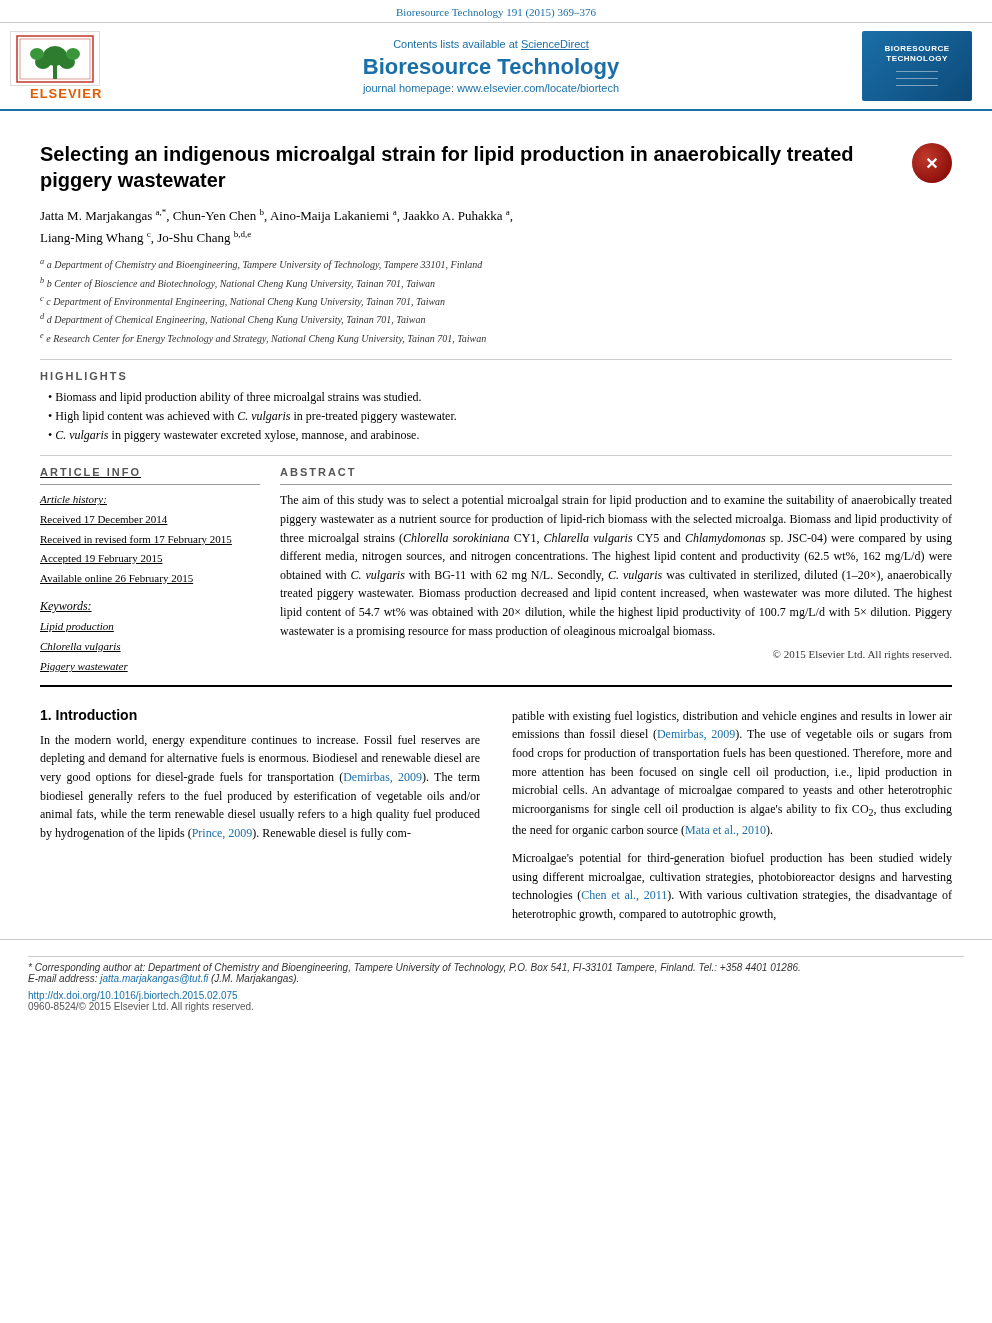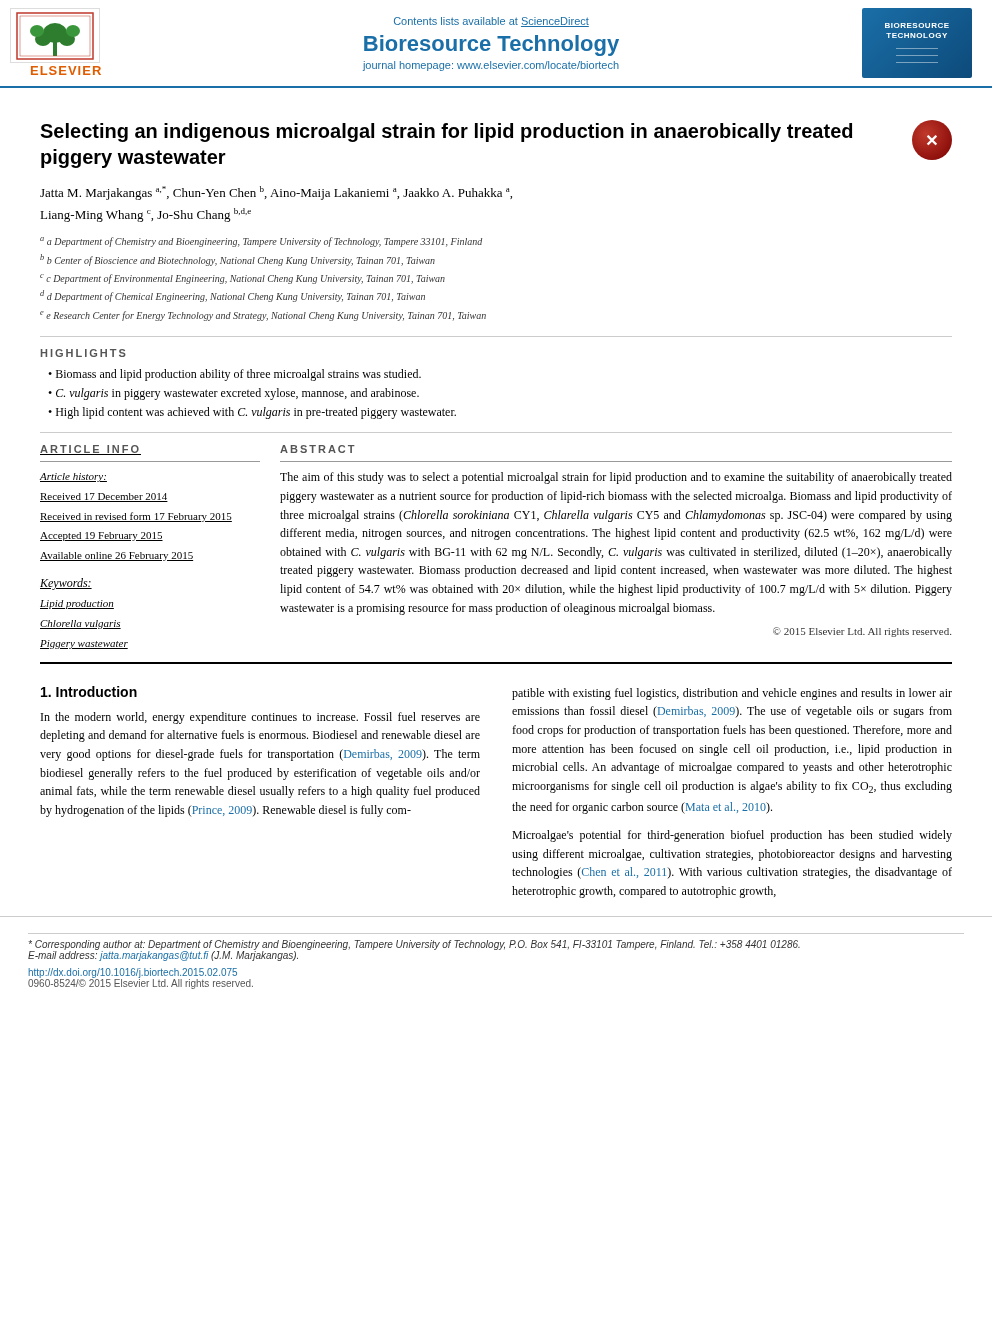--- a/index.html
+++ b/index.html
@@ -287,6 +287,9 @@
 
 <div class="page">
 
+  <div class="top-bar">
+    <span>Bioresource Technology 191 (2015) 369–376</span>
+  </div>
 
   <div class="journal-header">
 

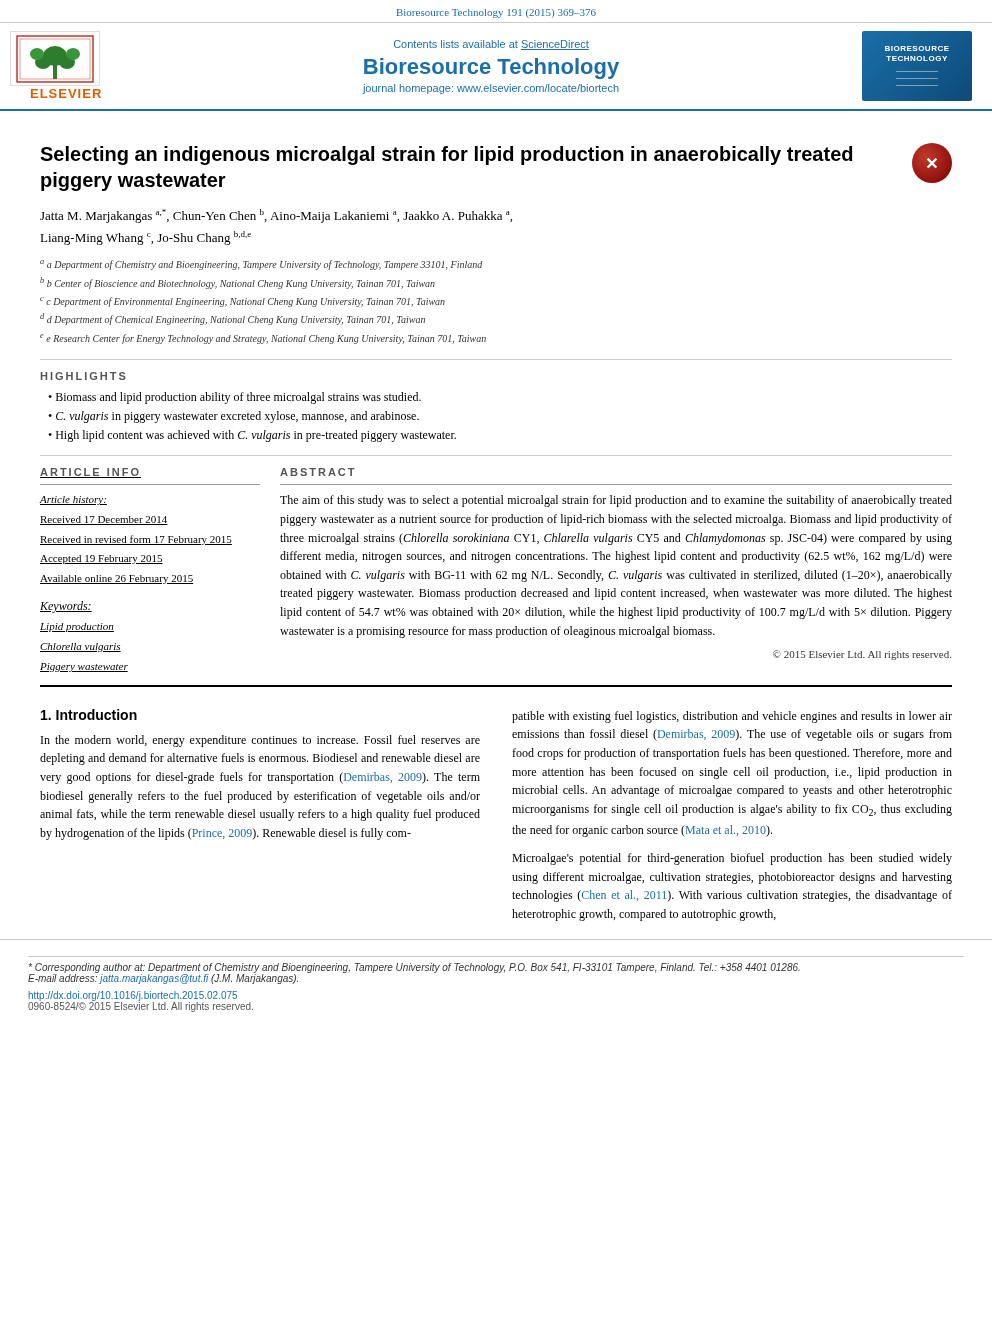--- a/index.html
+++ b/index.html
@@ -361,8 +361,8 @@
       <div class="highlights-title">HIGHLIGHTS</div>
       <ul class="highlights-list">
         <li>Biomass and lipid production ability of three microalgal strains was studied.</li>
+        <li>High lipid content was achieved with <em>C. vulgaris</em> in pre-treated piggery wastewater.</li>
         <li><em>C. vulgaris</em> in piggery wastewater excreted xylose, mannose, and arabinose.</li>
-        <li>High lipid content was achieved with <em>C. vulgaris</em> in pre-treated piggery wastewater.</li>
       </ul>
     </div>
 

